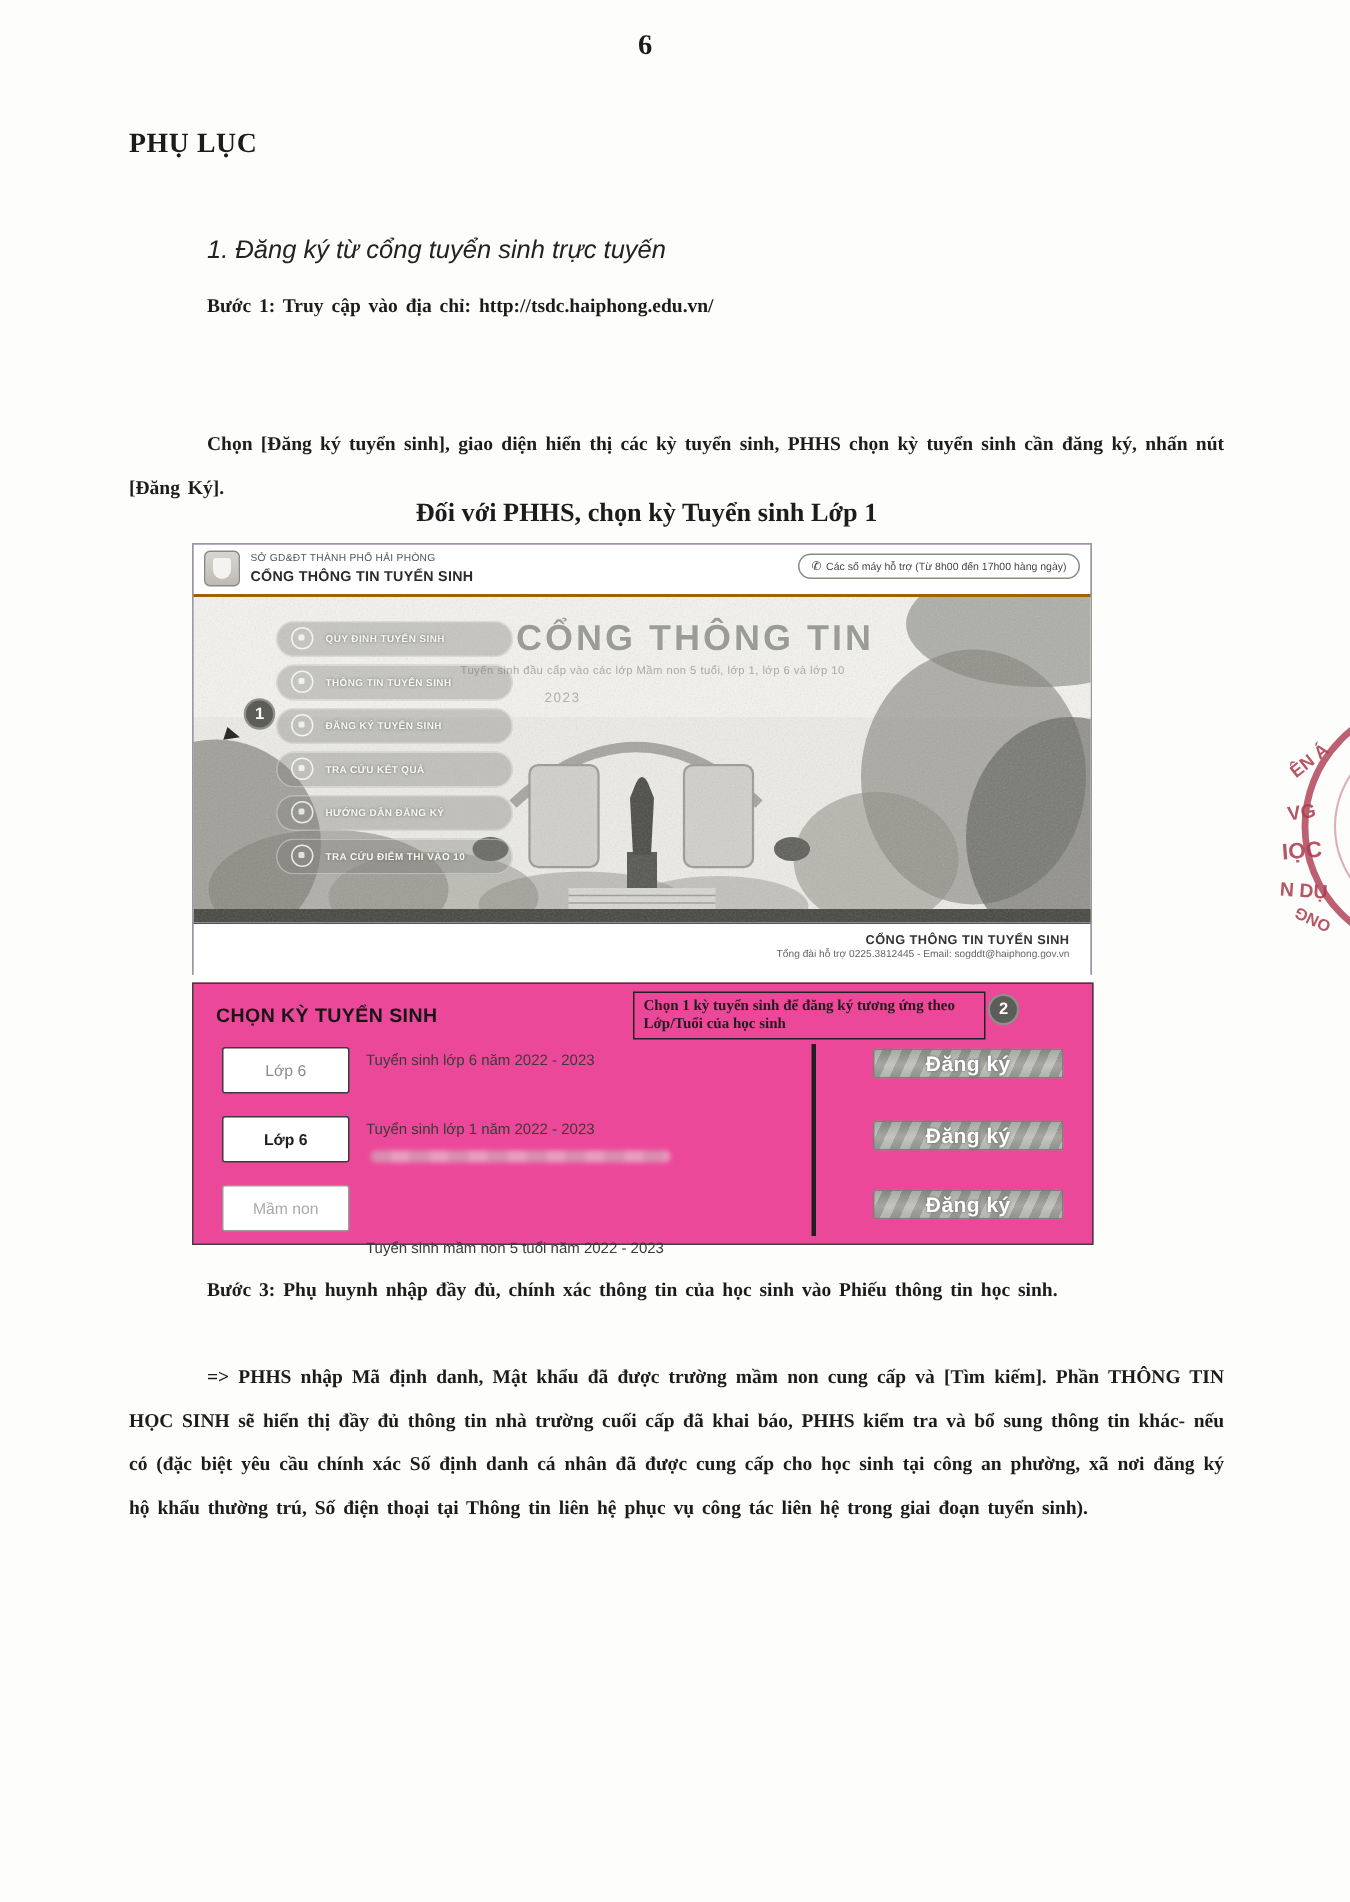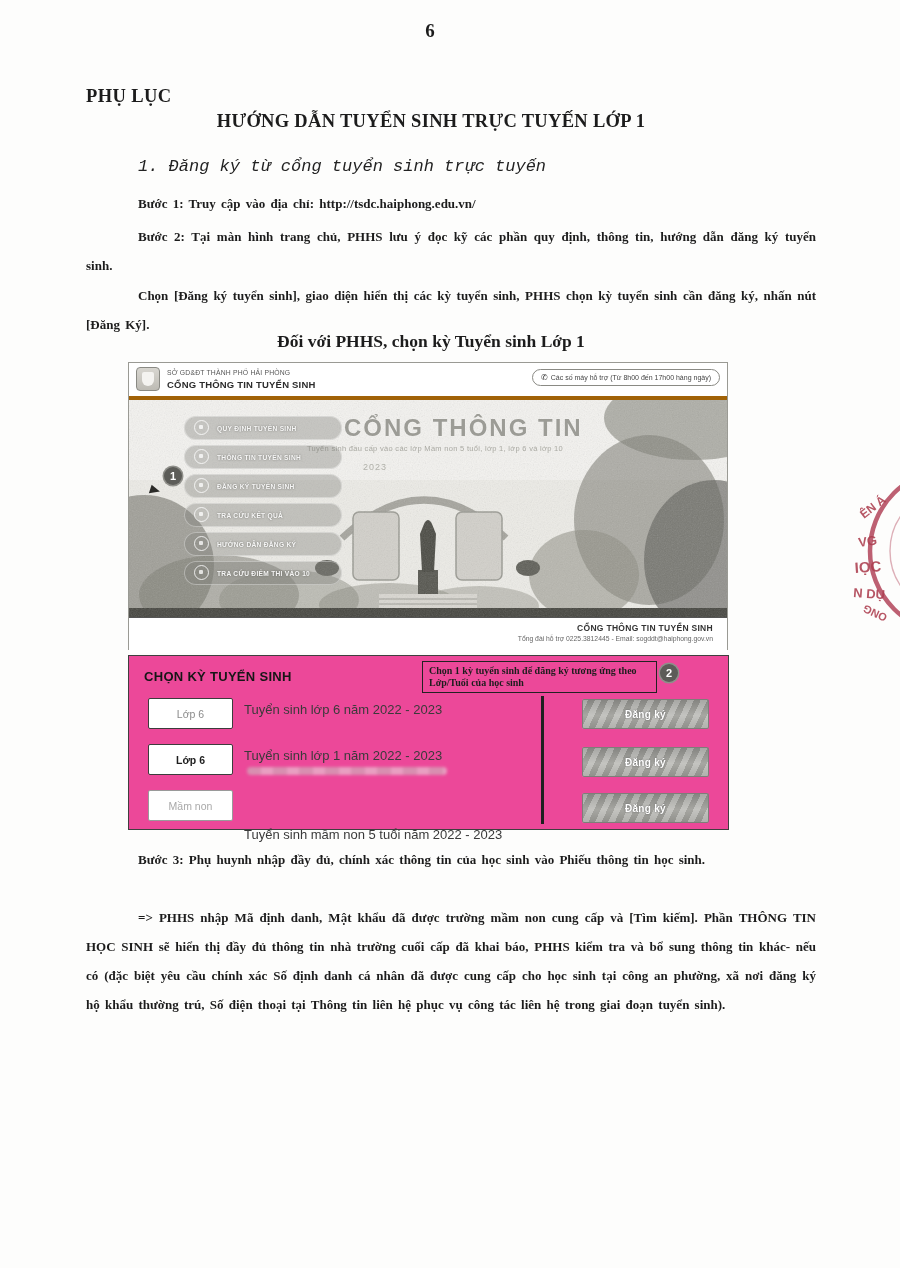--- a/index.html
+++ b/index.html
@@ -122,7 +122,6 @@
 
   <div class="page-number">6</div>
   <div class="appendix">PHỤ LỤC</div>
-  <div class="doc-title">HƯỚNG DẪN TUYỂN SINH TRỰC TUYẾN LỚP 1</div>
   <div class="section-heading">1. Đăng ký từ cổng tuyển sinh trực tuyến</div>
   <div class="para single p-step1">Bước 1: Truy cập vào địa chỉ: http://tsdc.haiphong.edu.vn/</div>
   <div class="para p-step2">Bước 2: Tại màn hình trang chủ, PHHS lưu ý đọc kỹ các phần quy định, thông tin, hướng dẫn đăng ký tuyển sinh.</div>

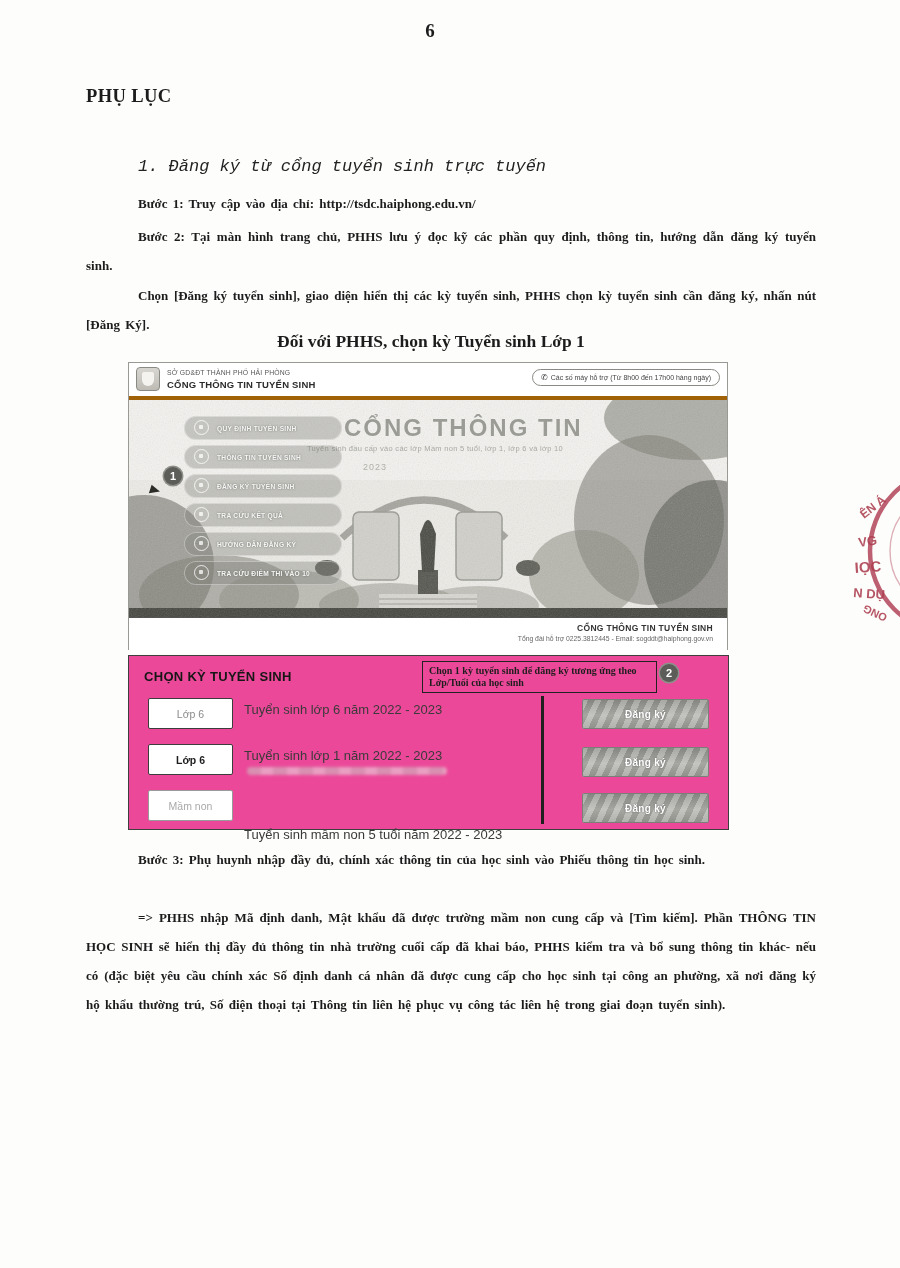--- a/index.html
+++ b/index.html
@@ -15,7 +15,7 @@
   .doc-title{position:absolute;top:111px;left:86px;width:690px;text-align:center;
     font-size:18.5px;font-weight:bold;letter-spacing:.3px;}
   .section-heading{position:absolute;top:157px;left:138px;
-    font-family:Liberation Mono, monospace;font-style:italic;font-size:17px;color:#222;}
+    font-family:Liberation Sans, sans-serif;font-style:italic;font-size:17px;color:#222;}
   .para{position:absolute;left:86px;width:730px;font-size:13px;font-weight:bold;
     line-height:29px;text-align:justify;text-indent:52px;word-spacing:2px;}
   .para.single{text-align:left;}

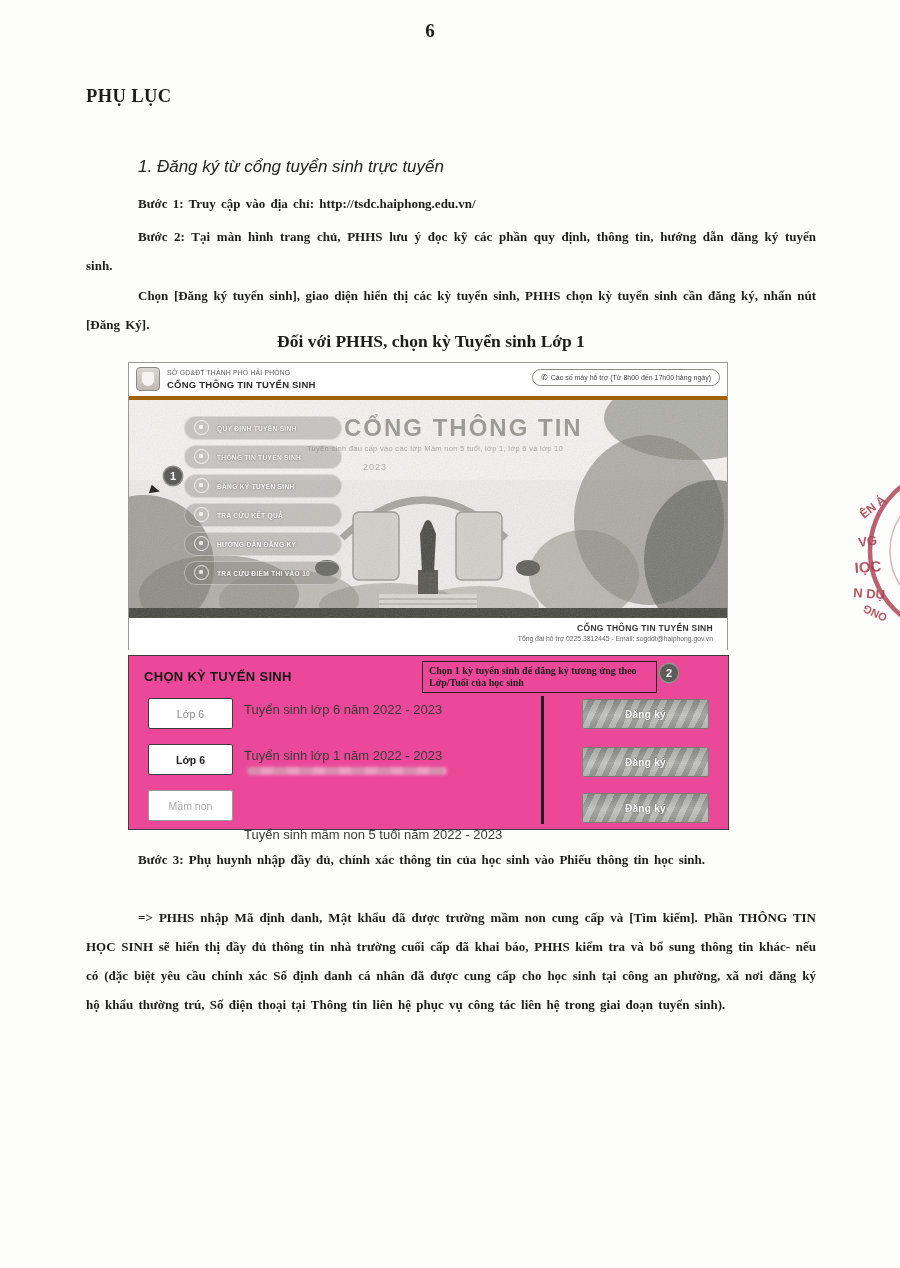--- a/index.html
+++ b/index.html
@@ -124,7 +124,6 @@
   <div class="appendix">PHỤ LỤC</div>
   <div class="section-heading">1. Đăng ký từ cổng tuyển sinh trực tuyến</div>
   <div class="para single p-step1">Bước 1: Truy cập vào địa chỉ: http://tsdc.haiphong.edu.vn/</div>
-  <div class="para p-step2">Bước 2: Tại màn hình trang chủ, PHHS lưu ý đọc kỹ các phần quy định, thông tin, hướng dẫn đăng ký tuyển sinh.</div>
   <div class="para p-choose">Chọn [Đăng ký tuyển sinh], giao diện hiển thị các kỳ tuyển sinh, PHHS chọn kỳ tuyển sinh cần đăng ký, nhấn nút [Đăng Ký].</div>
   <div class="figure-caption">Đối với PHHS, chọn kỳ Tuyển sinh Lớp 1</div>
 

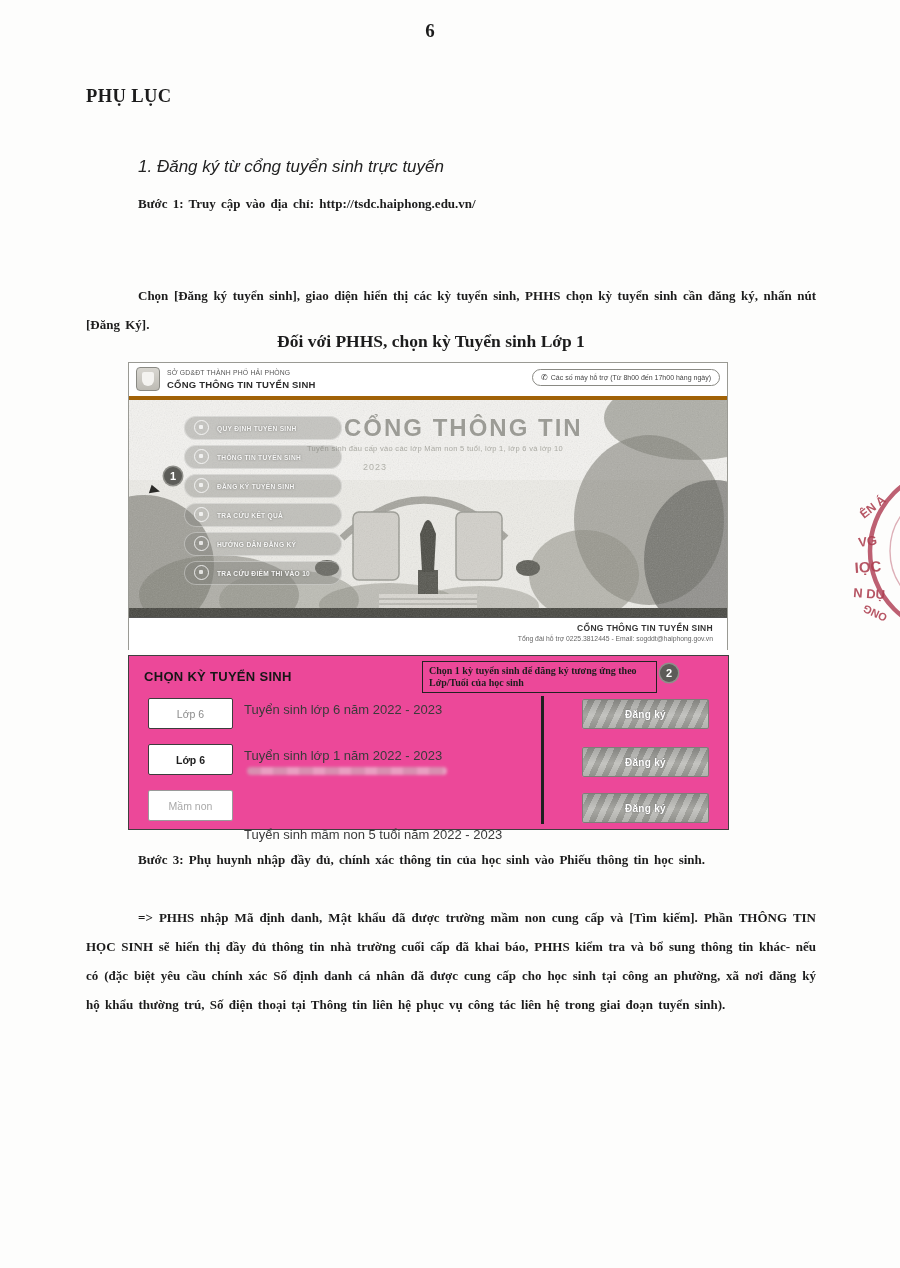--- a/index.html
+++ b/index.html
@@ -44,7 +44,7 @@
     padding:3px 8px;font-size:7px;color:#444;background:#fff;white-space:nowrap;}
   .phone-glyph{font-size:8px;margin-right:3px;color:#333;}
   
-  .photo{position:relative;height:217px;border-top:4px solid #a16207;overflow:hidden;background:#ecebe6;}
+  .photo{position:relative;height:217px;border-top:2px solid #a16207;overflow:hidden;background:#ecebe6;}
   .photo svg{position:absolute;left:0;top:0;}
   .banner-title{position:absolute;left:215px;top:14px;font-size:24px;font-weight:bold;
     color:#9c9c96;letter-spacing:2px;text-shadow:0 0 1px #fff;}

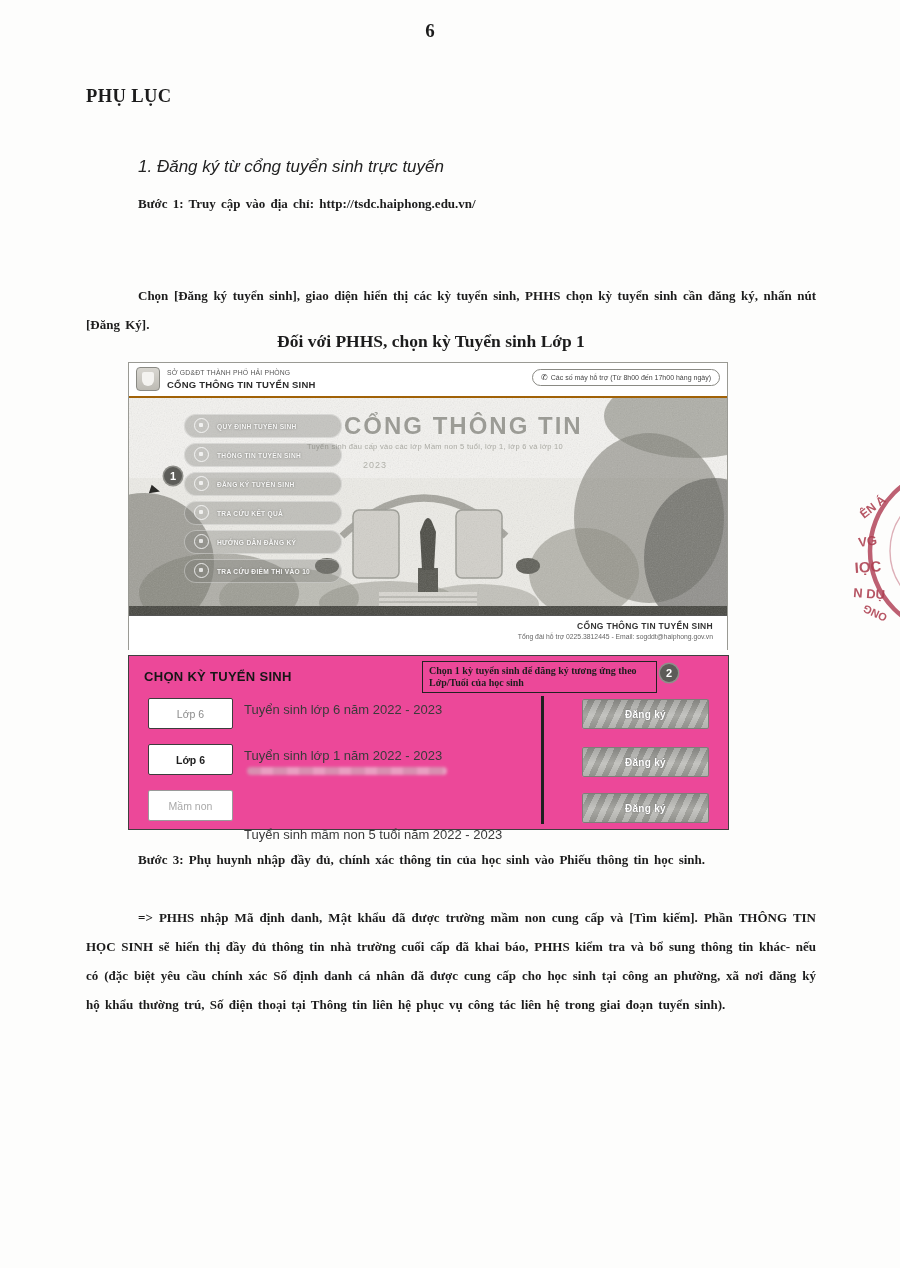--- a/index.html
+++ b/index.html
@@ -94,7 +94,7 @@
   .grade-6{top:42px;color:#8b8b8b;}
   .grade-1{top:88px;font-weight:bold;color:#1e1e1e;}
   .grade-mn{top:134px;color:#a9a9a9;border-color:#9a9a9a;}
-  .row-desc{position:absolute;left:115px;font-size:13px;color:#3a3a3a;}
+  .row-desc{position:absolute;left:115px;font-size:10px;color:#3a3a3a;}
   .desc-1{top:46px;}
   .desc-2{top:92px;}
   .desc-3{top:139px;margin-top:32px;}

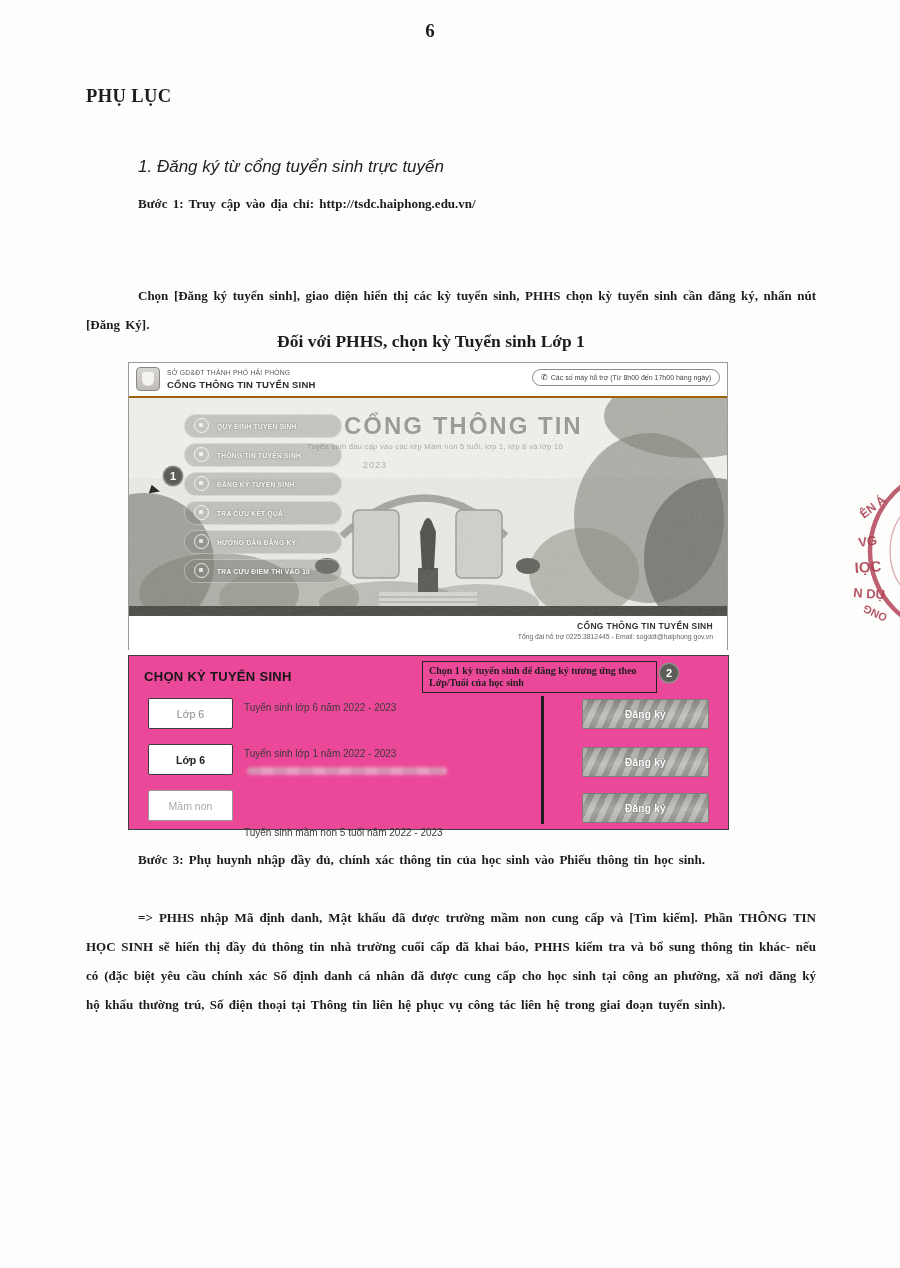--- a/index.html
+++ b/index.html
@@ -101,12 +101,12 @@
   .smudge{position:absolute;left:118px;top:111px;width:200px;height:8px;border-radius:4px;
     background:repeating-linear-gradient(90deg,#c9c9c4 0 14px,#e6e6e2 14px 26px);
     filter:blur(1.6px);opacity:.55;}
-  .reg-btn{position:absolute;left:453px;width:127px;height:30px;border-radius:2px;
+  .reg-btn{position:absolute;left:453px;width:127px;height:20px;border-radius:2px;
     background:linear-gradient(#8d8d89,#b3b3ae 55%,#9a9a95),
       repeating-linear-gradient(115deg,rgba(255,255,255,.22) 0 6px,rgba(0,0,0,.07) 6px 12px);
     background-blend-mode:overlay;
     display:flex;align-items:center;justify-content:center;
-    font-size:10px;font-weight:bold;color:#fff;text-shadow:0 0 2px #555;letter-spacing:.3px;
+    font-size:14px;font-weight:bold;color:#fff;text-shadow:0 0 2px #555;letter-spacing:.3px;
     box-shadow:inset 0 0 0 1px #7e7e79;}
   .btn-1{top:43px;}
   .btn-2{top:91px;}

